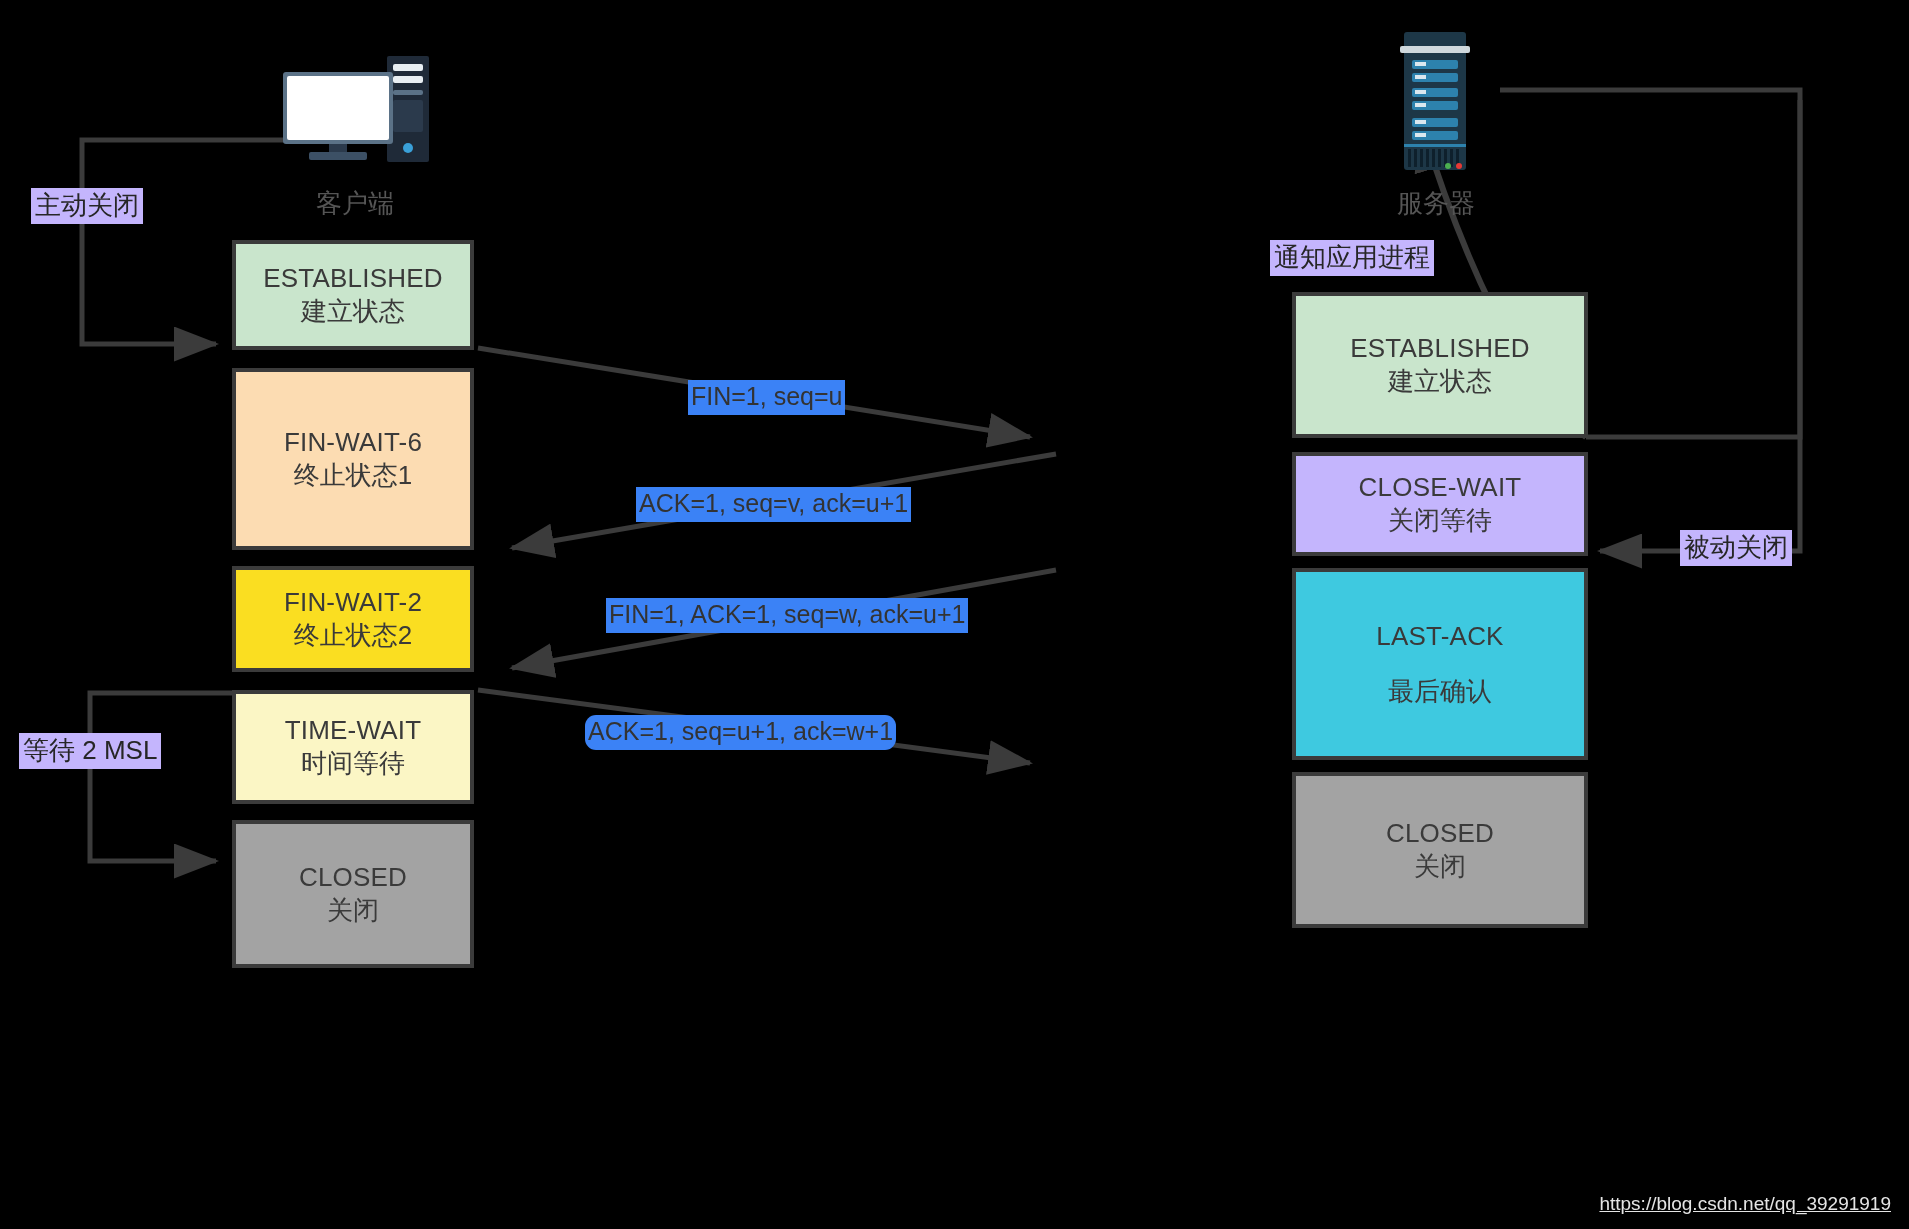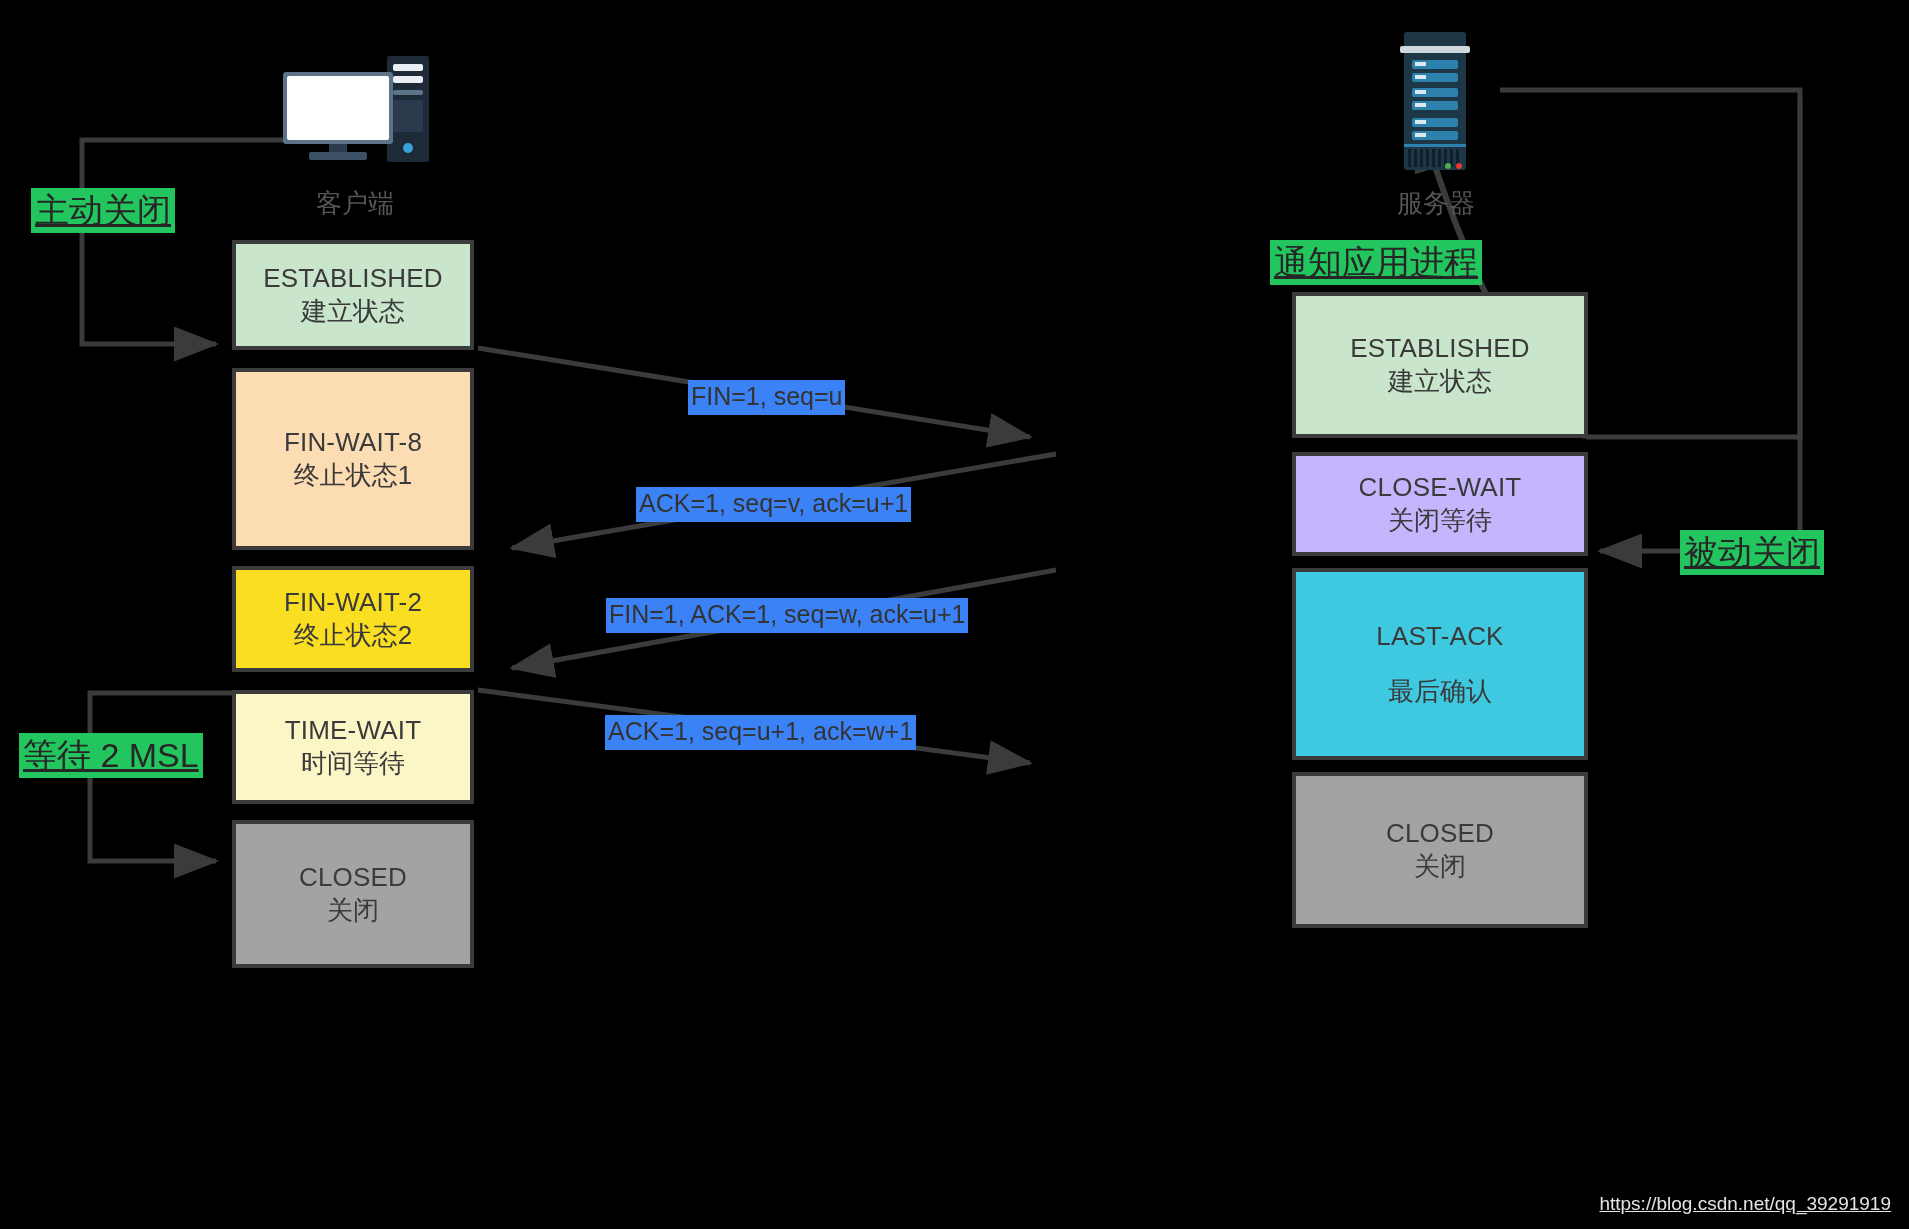--- a/index.html
+++ b/index.html
@@ -70,13 +70,12 @@
   
   .note-label {
     position: absolute;
-    background: #22c55e;
+    background: #c4b5fd;
     color: #262626;
-    font-size: 34px;
+    font-size: 26px;
     line-height: 1.18;
     padding: 2px 4px 3px 4px;
     white-space: nowrap;
-    text-decoration: underline;
   }
 
   

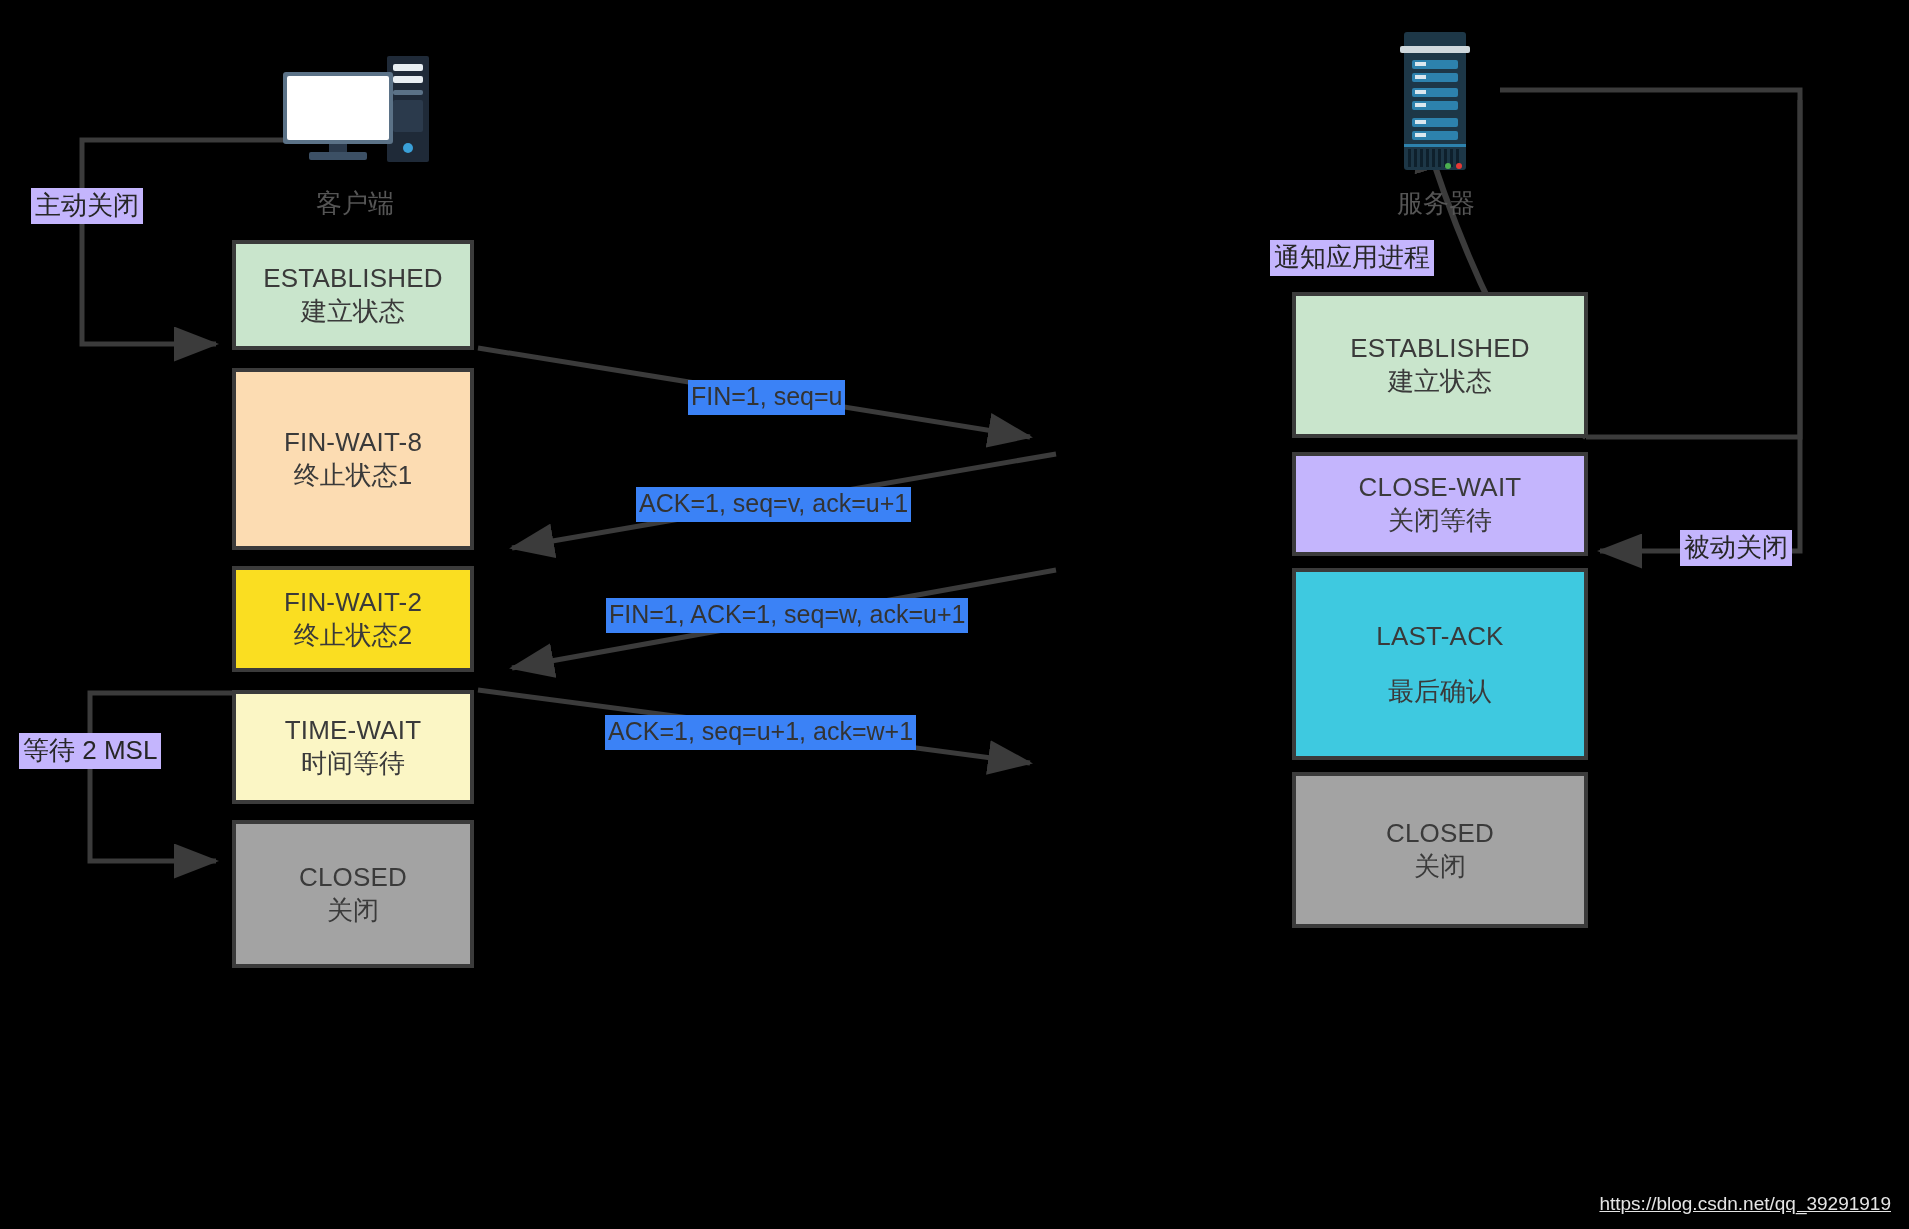--- a/index.html
+++ b/index.html
@@ -188,7 +188,7 @@
   </div>
 
   <div class="state-box" style="left:232px; top:368px; width:242px; height:182px; background:#fcdcb2;">
-    <div class="state-en">FIN-WAIT-8</div>
+    <div class="state-en">FIN-WAIT-6</div>
     <div class="state-cn">终止状态1</div>
   </div>
 

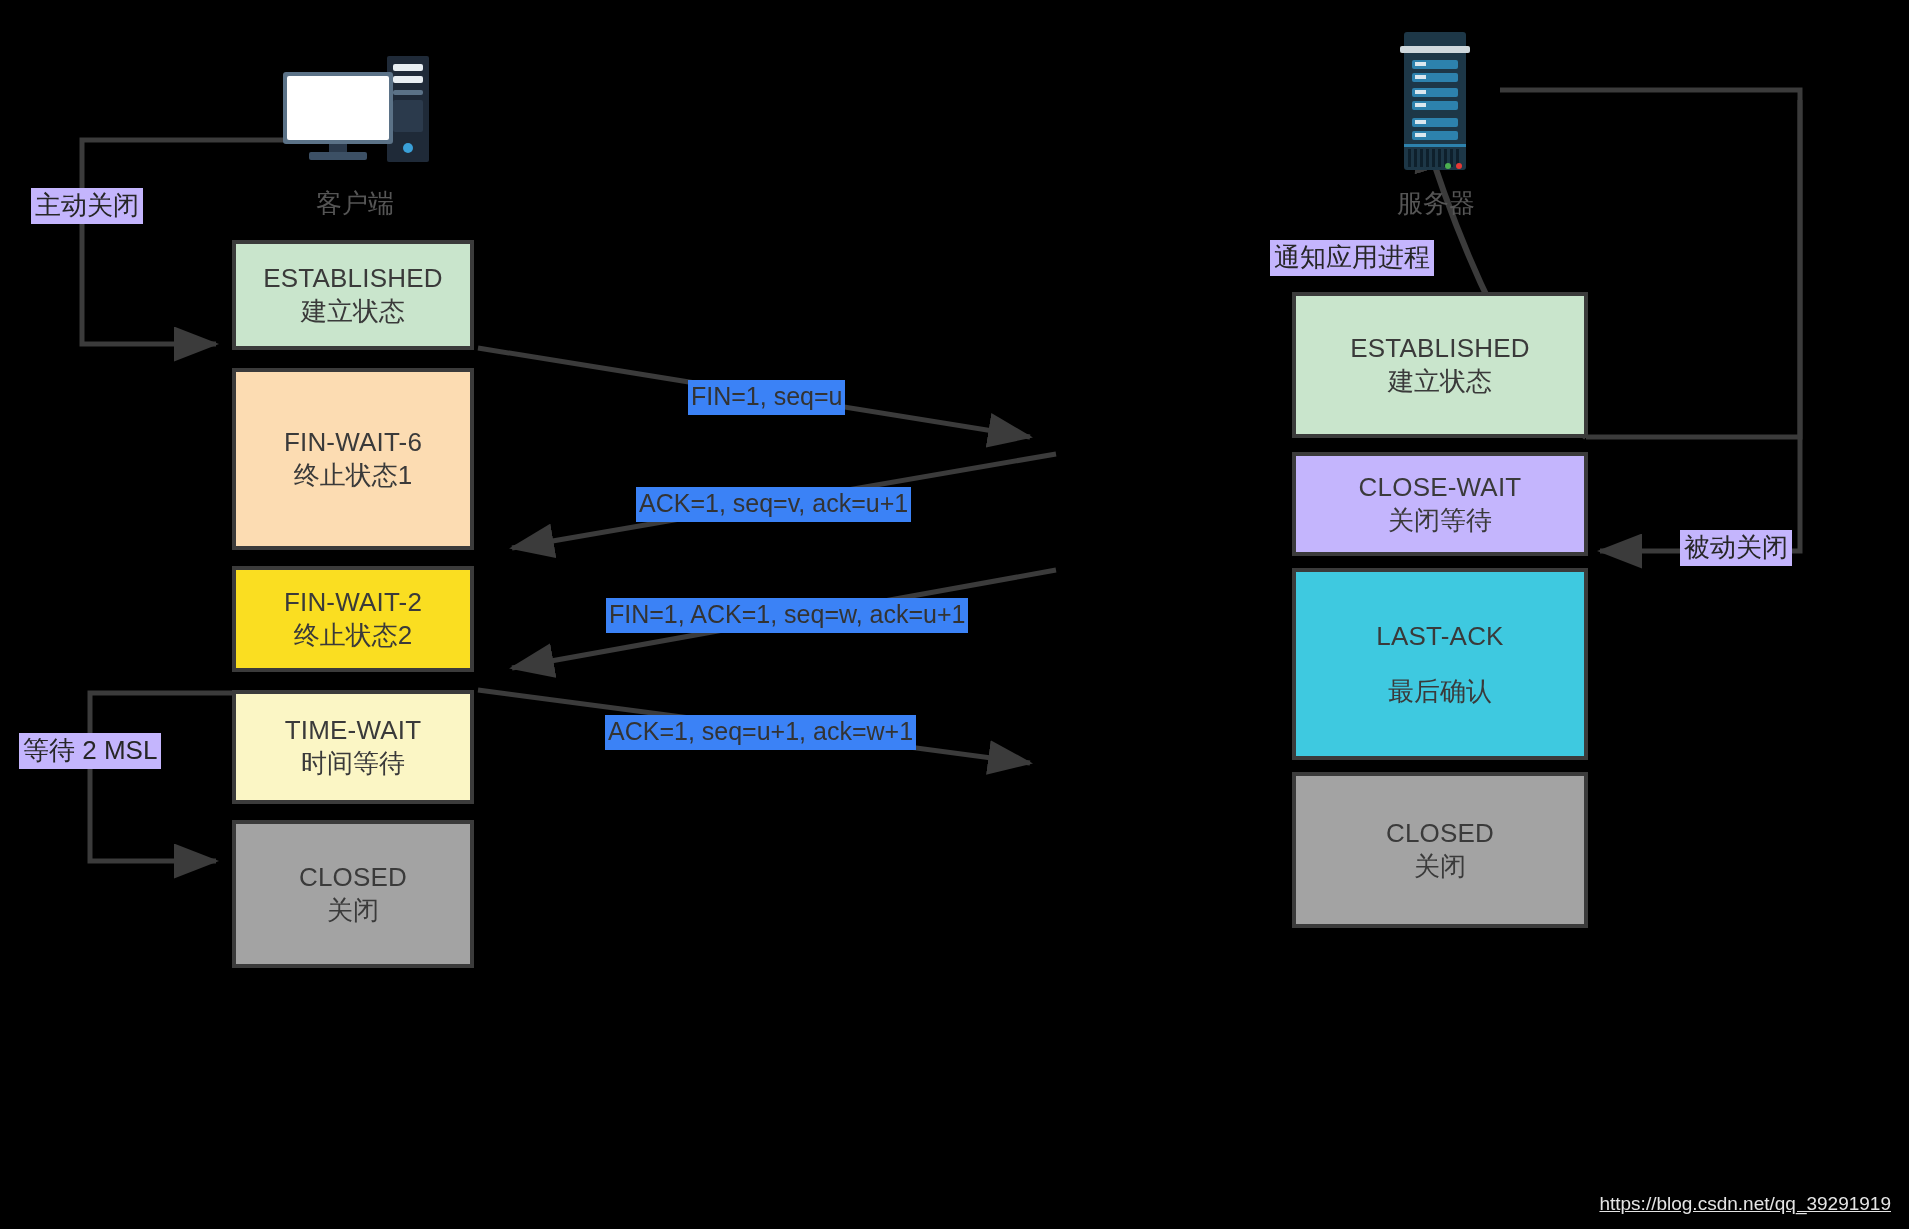--- a/index.html
+++ b/index.html
@@ -233,7 +233,7 @@
 
   <div class="msg-label" style="left:606px; top:598px;">FIN=1, ACK=1, seq=w, ack=u+1</div>
 
-  <div class="msg-label" style="left:605px; top:715px;">ACK=1, seq=u+1, ack=w+1</div>
+  <div class="msg-label" style="left:585px; top:715px;border-radius:11px;">ACK=1, seq=u+1, ack=w+1</div>
 
   <div class="note-label" style="left:31px; top:188px;">主动关闭</div>
 

